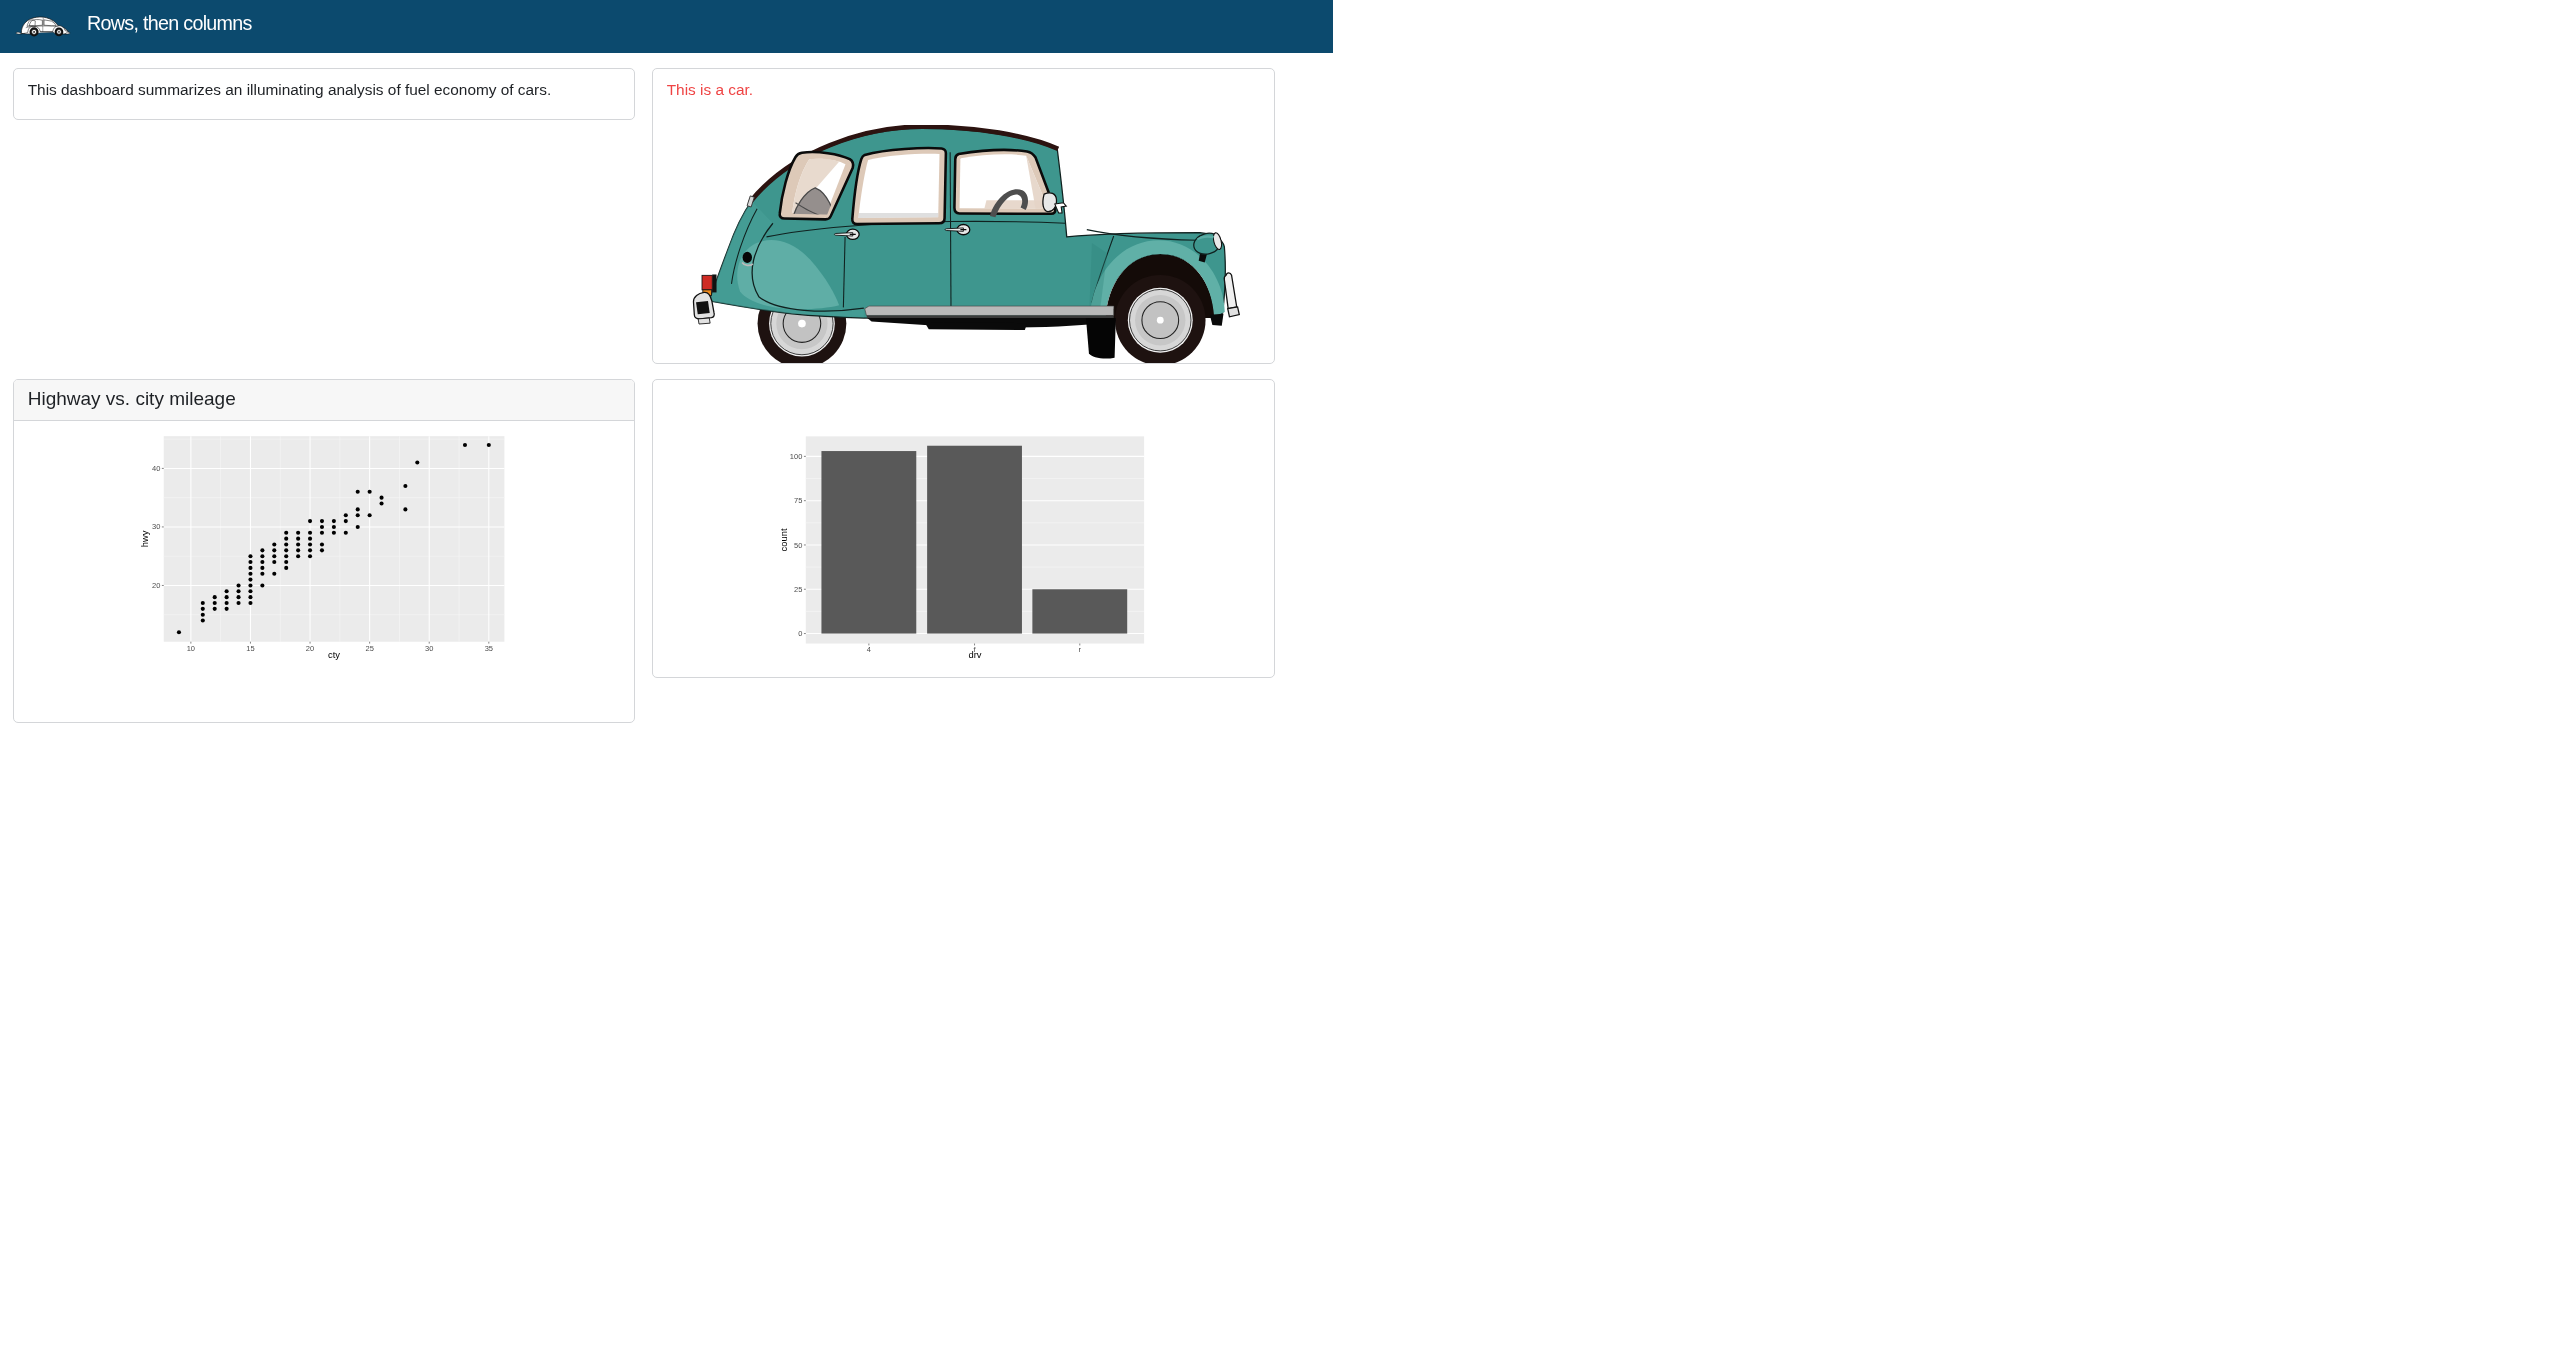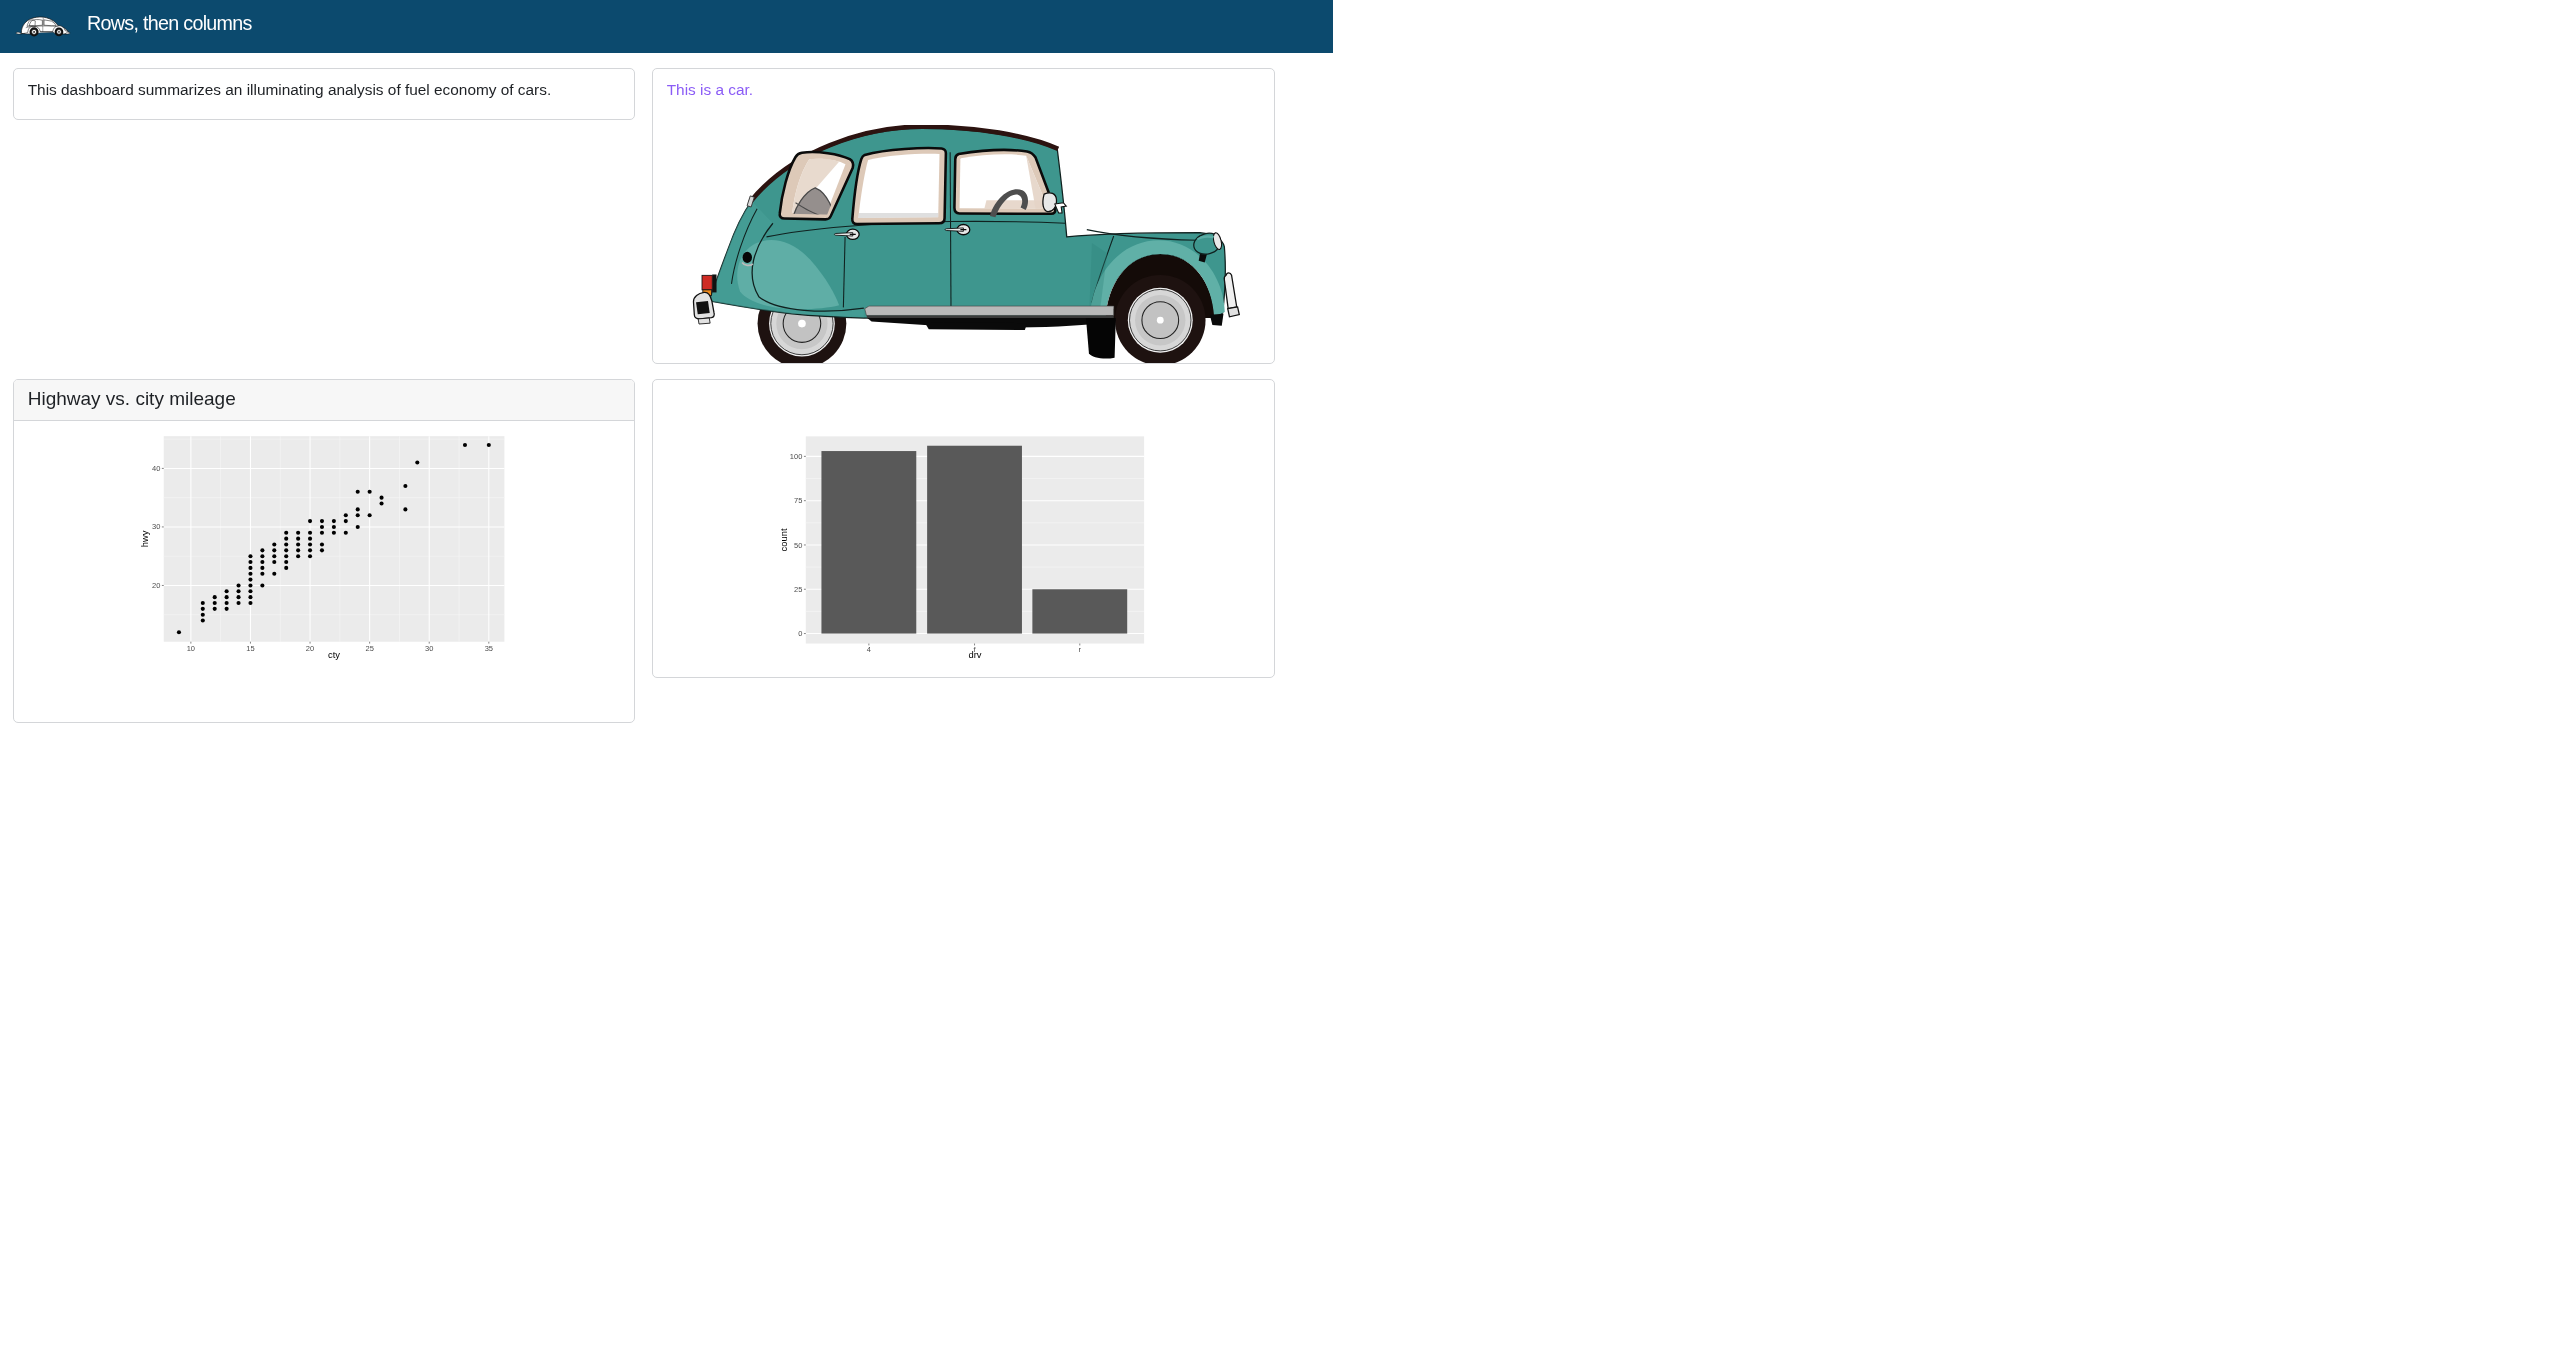--- a/index.html
+++ b/index.html
@@ -11,7 +11,7 @@
   #c1 { left:13px; top:68px; width:622px; height:52px; }
   #c1 .body { padding:12.4px 13.7px; font-size:15.4px; color:#1e2125; }
   #c2 { left:652px; top:68px; width:623px; height:296px; }
-  #c2 .body { padding:12.4px 13.7px; font-size:15.4px; color:#8b5cf6; }
+  #c2 .body { padding:12.4px 13.7px; font-size:15.4px; color:#ef4444; }
   #c3 { left:13px; top:379px; width:622px; height:344px; }
   #c4 { left:652px; top:379px; width:623px; height:299px; }
   .chead { height:41px; background:#f7f7f7; border-bottom:0.9px solid #d4d6d9; font-size:19px; color:#1e2125; padding:7.7px 13.7px; }

